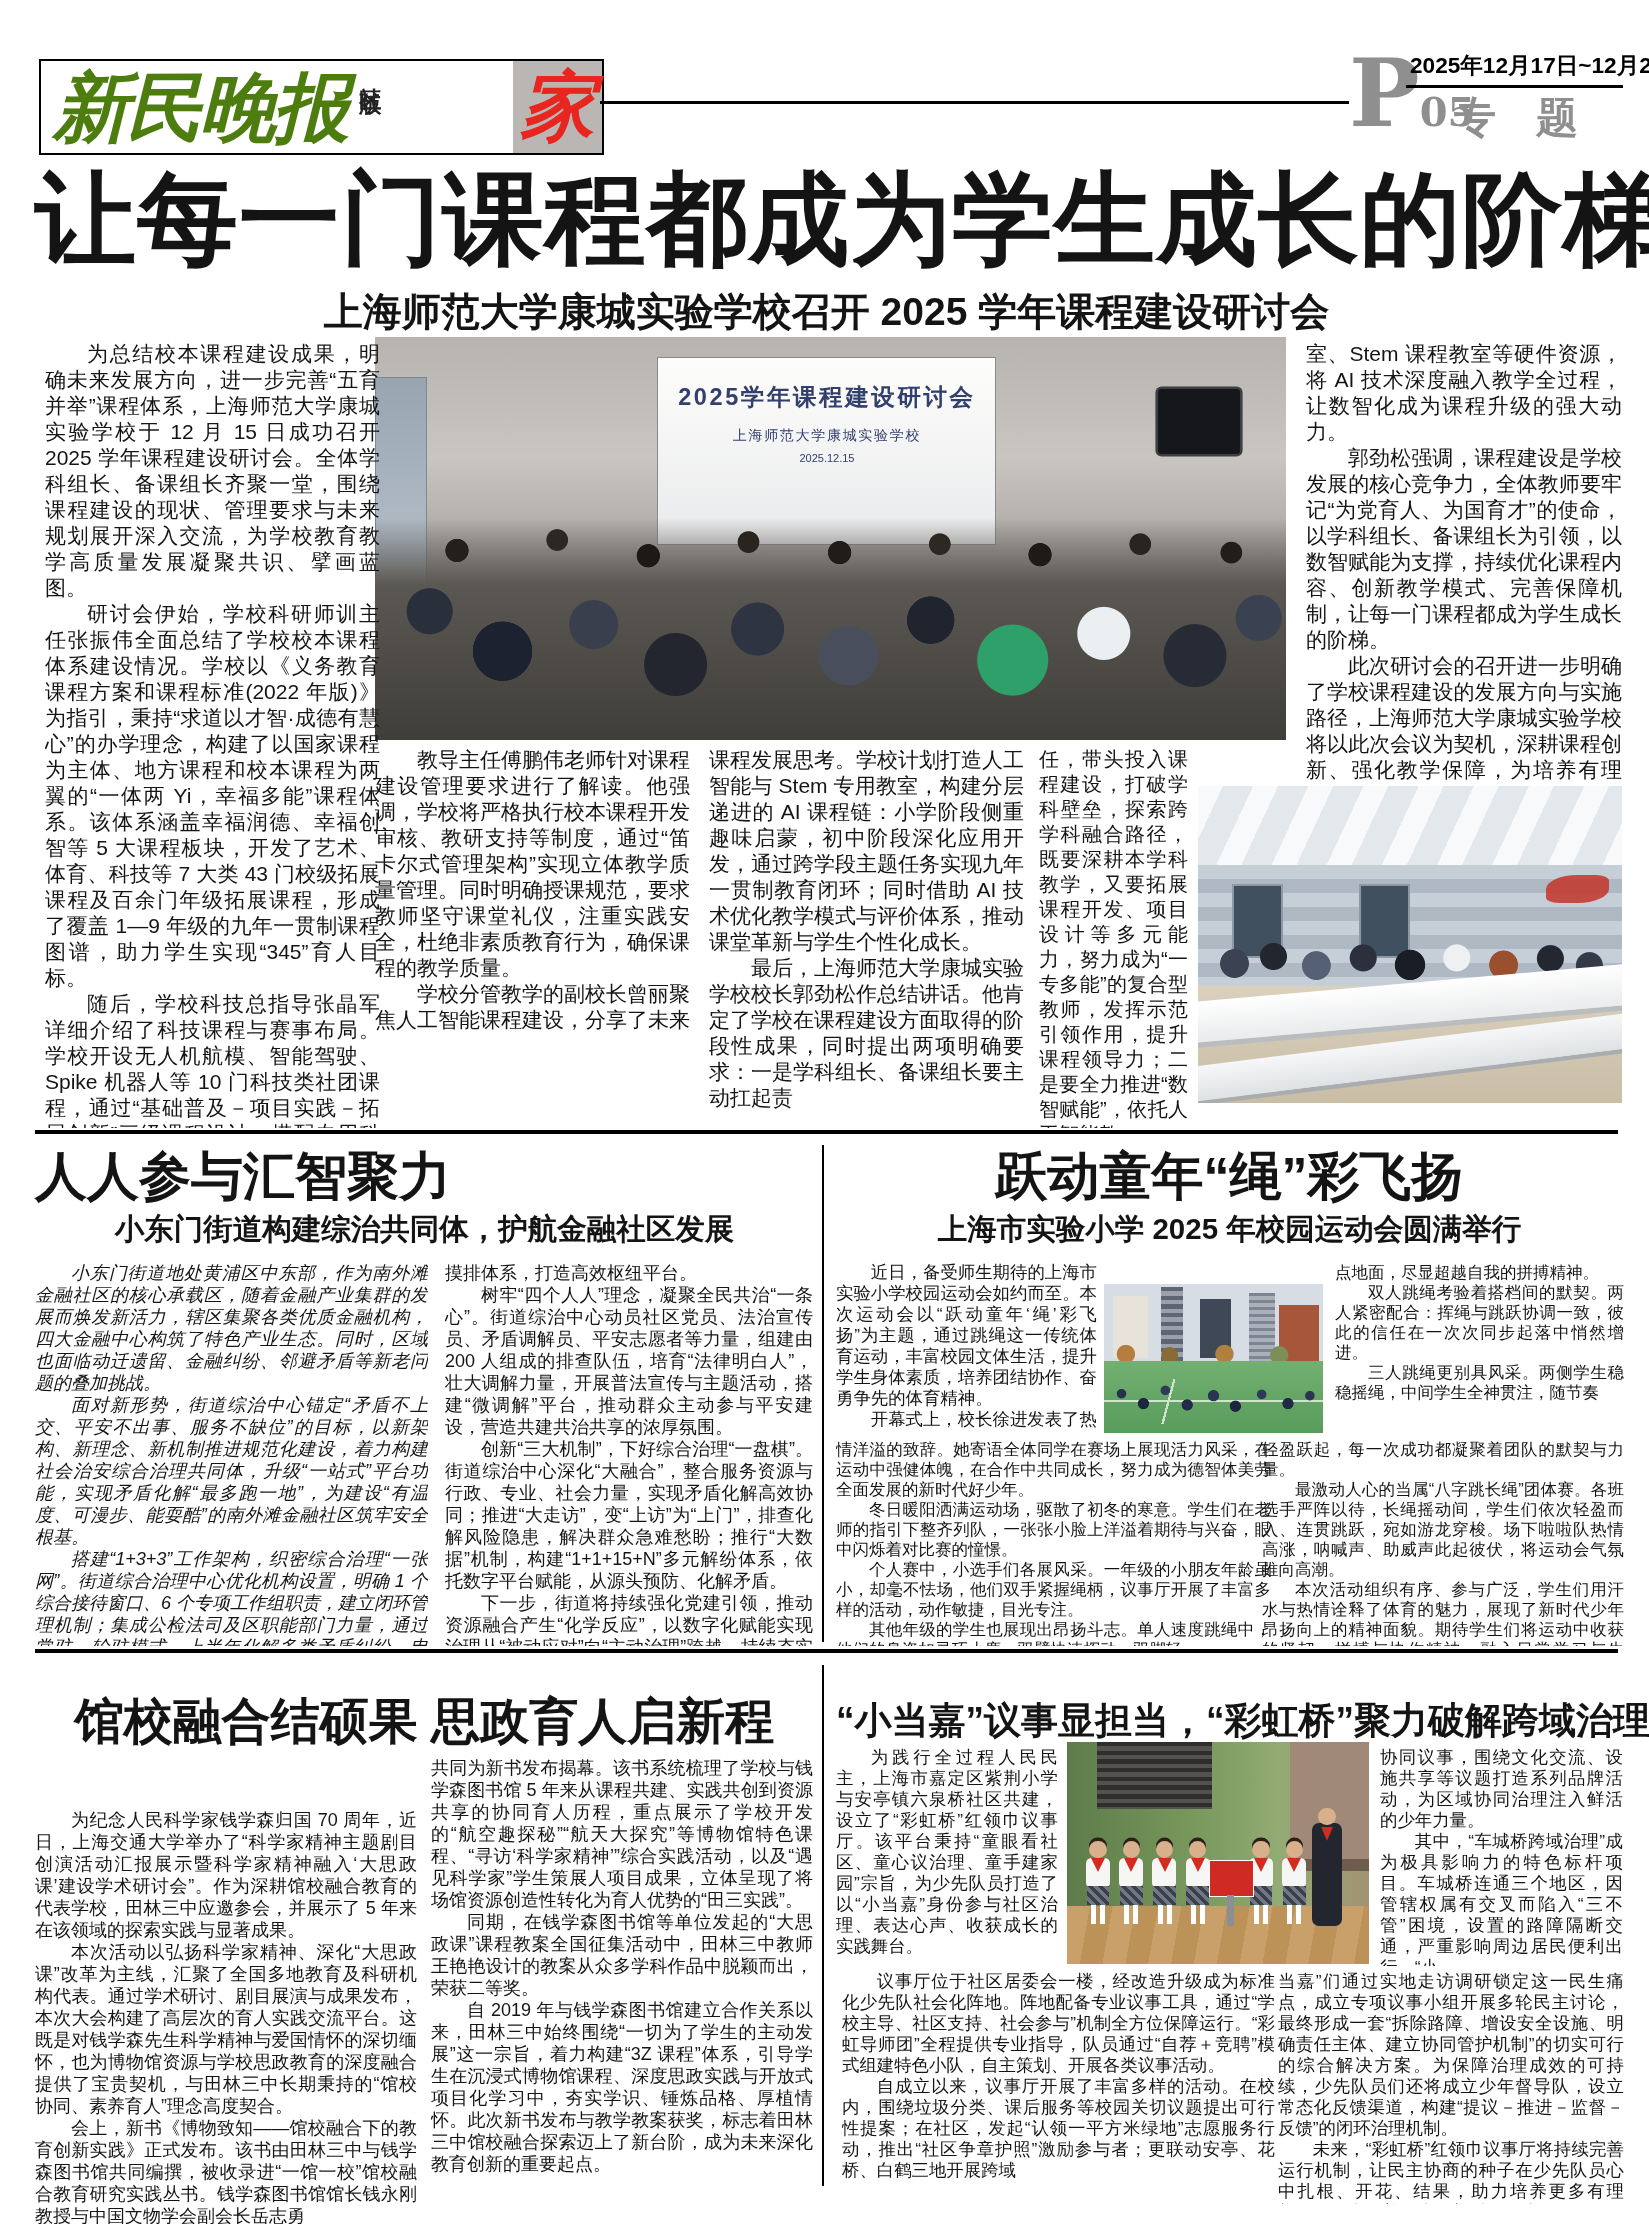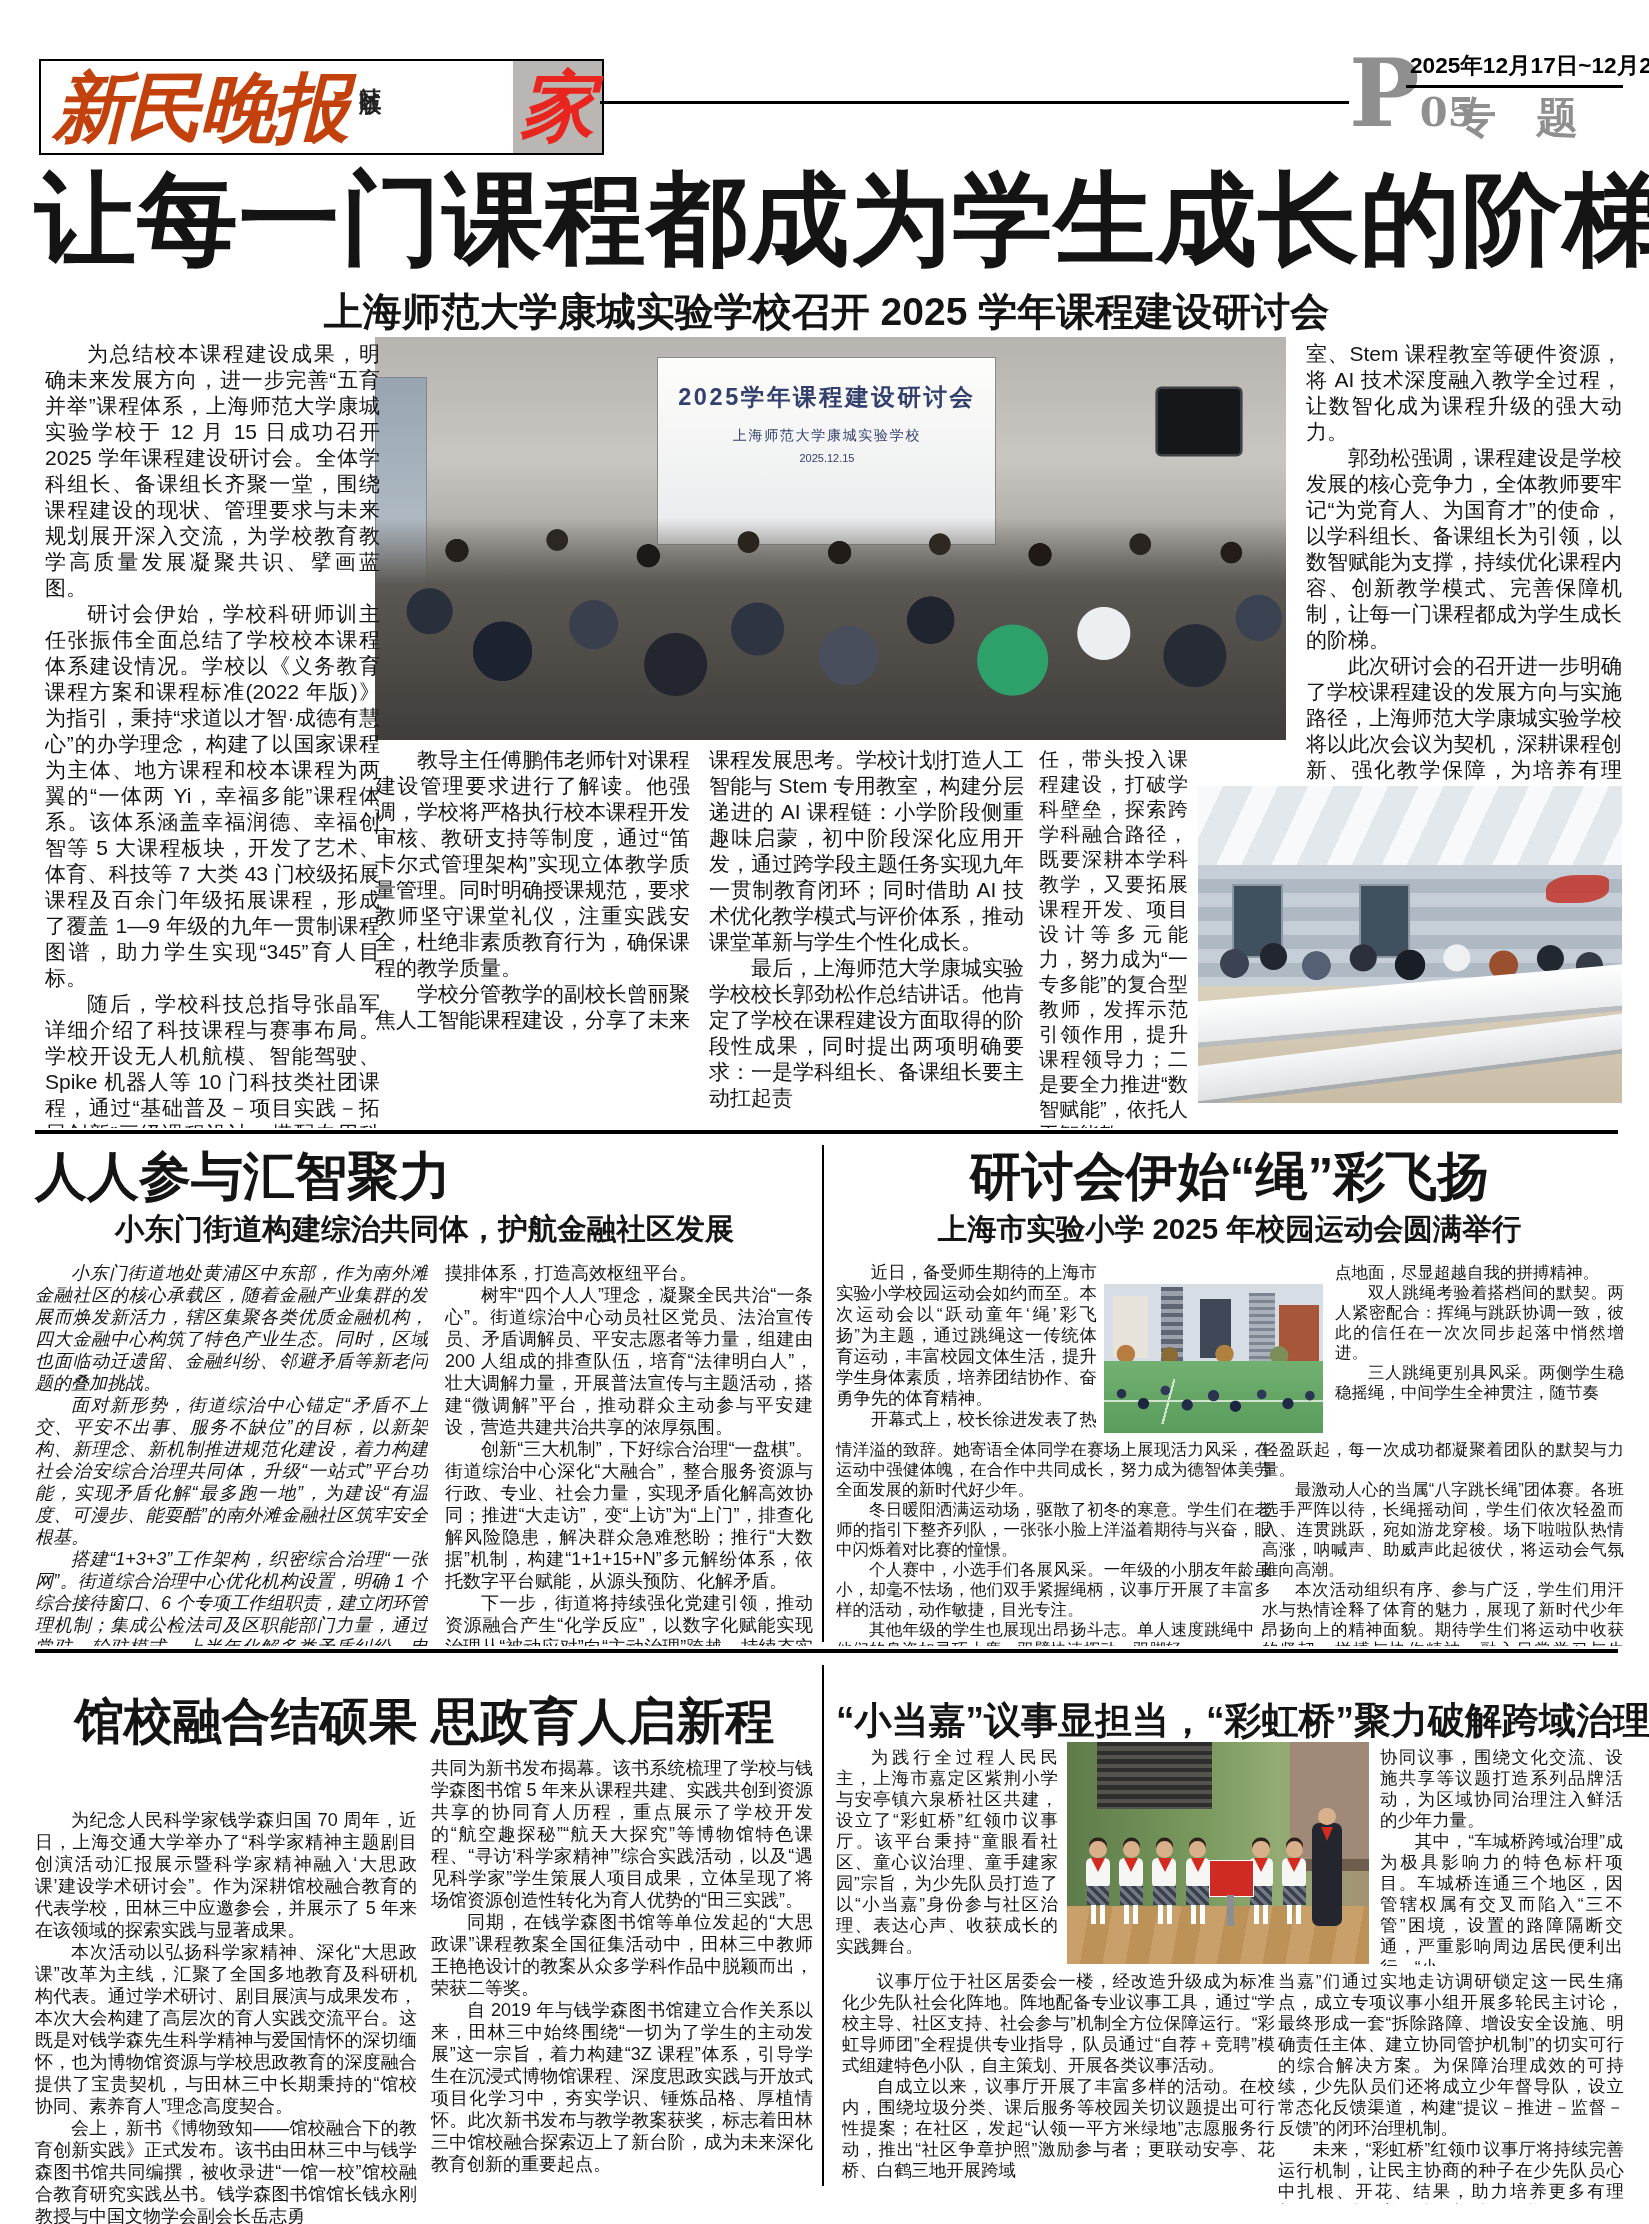--- a/index.html
+++ b/index.html
@@ -12,7 +12,7 @@
 
   
   .logo-box{left:39px;top:59px;width:561px;height:92px;border:2.6px solid #000;display:flex;align-items:center;background:#fff;}
-  .logo-main{font-family:"DejaVu Serif","Liberation Serif",serif;font-weight:900;font-size:76px;color:#c2410c;
+  .logo-main{font-family:"DejaVu Serif","Liberation Serif",serif;font-weight:900;font-size:76px;color:#4d7c0f;
              letter-spacing:-2.6px;line-height:87px;padding-left:12px;white-space:nowrap;font-style:italic;}
   .logo-tag{writing-mode:vertical-rl;font-size:22px;font-weight:bold;color:#222;letter-spacing:2.6px;height:80px;margin:5.2px 5.2px 0 8.7px;}
   .jia-box{margin-left:auto;width:89px;height:92px;background:#b9b6b3;display:flex;align-items:center;justify-content:center;}

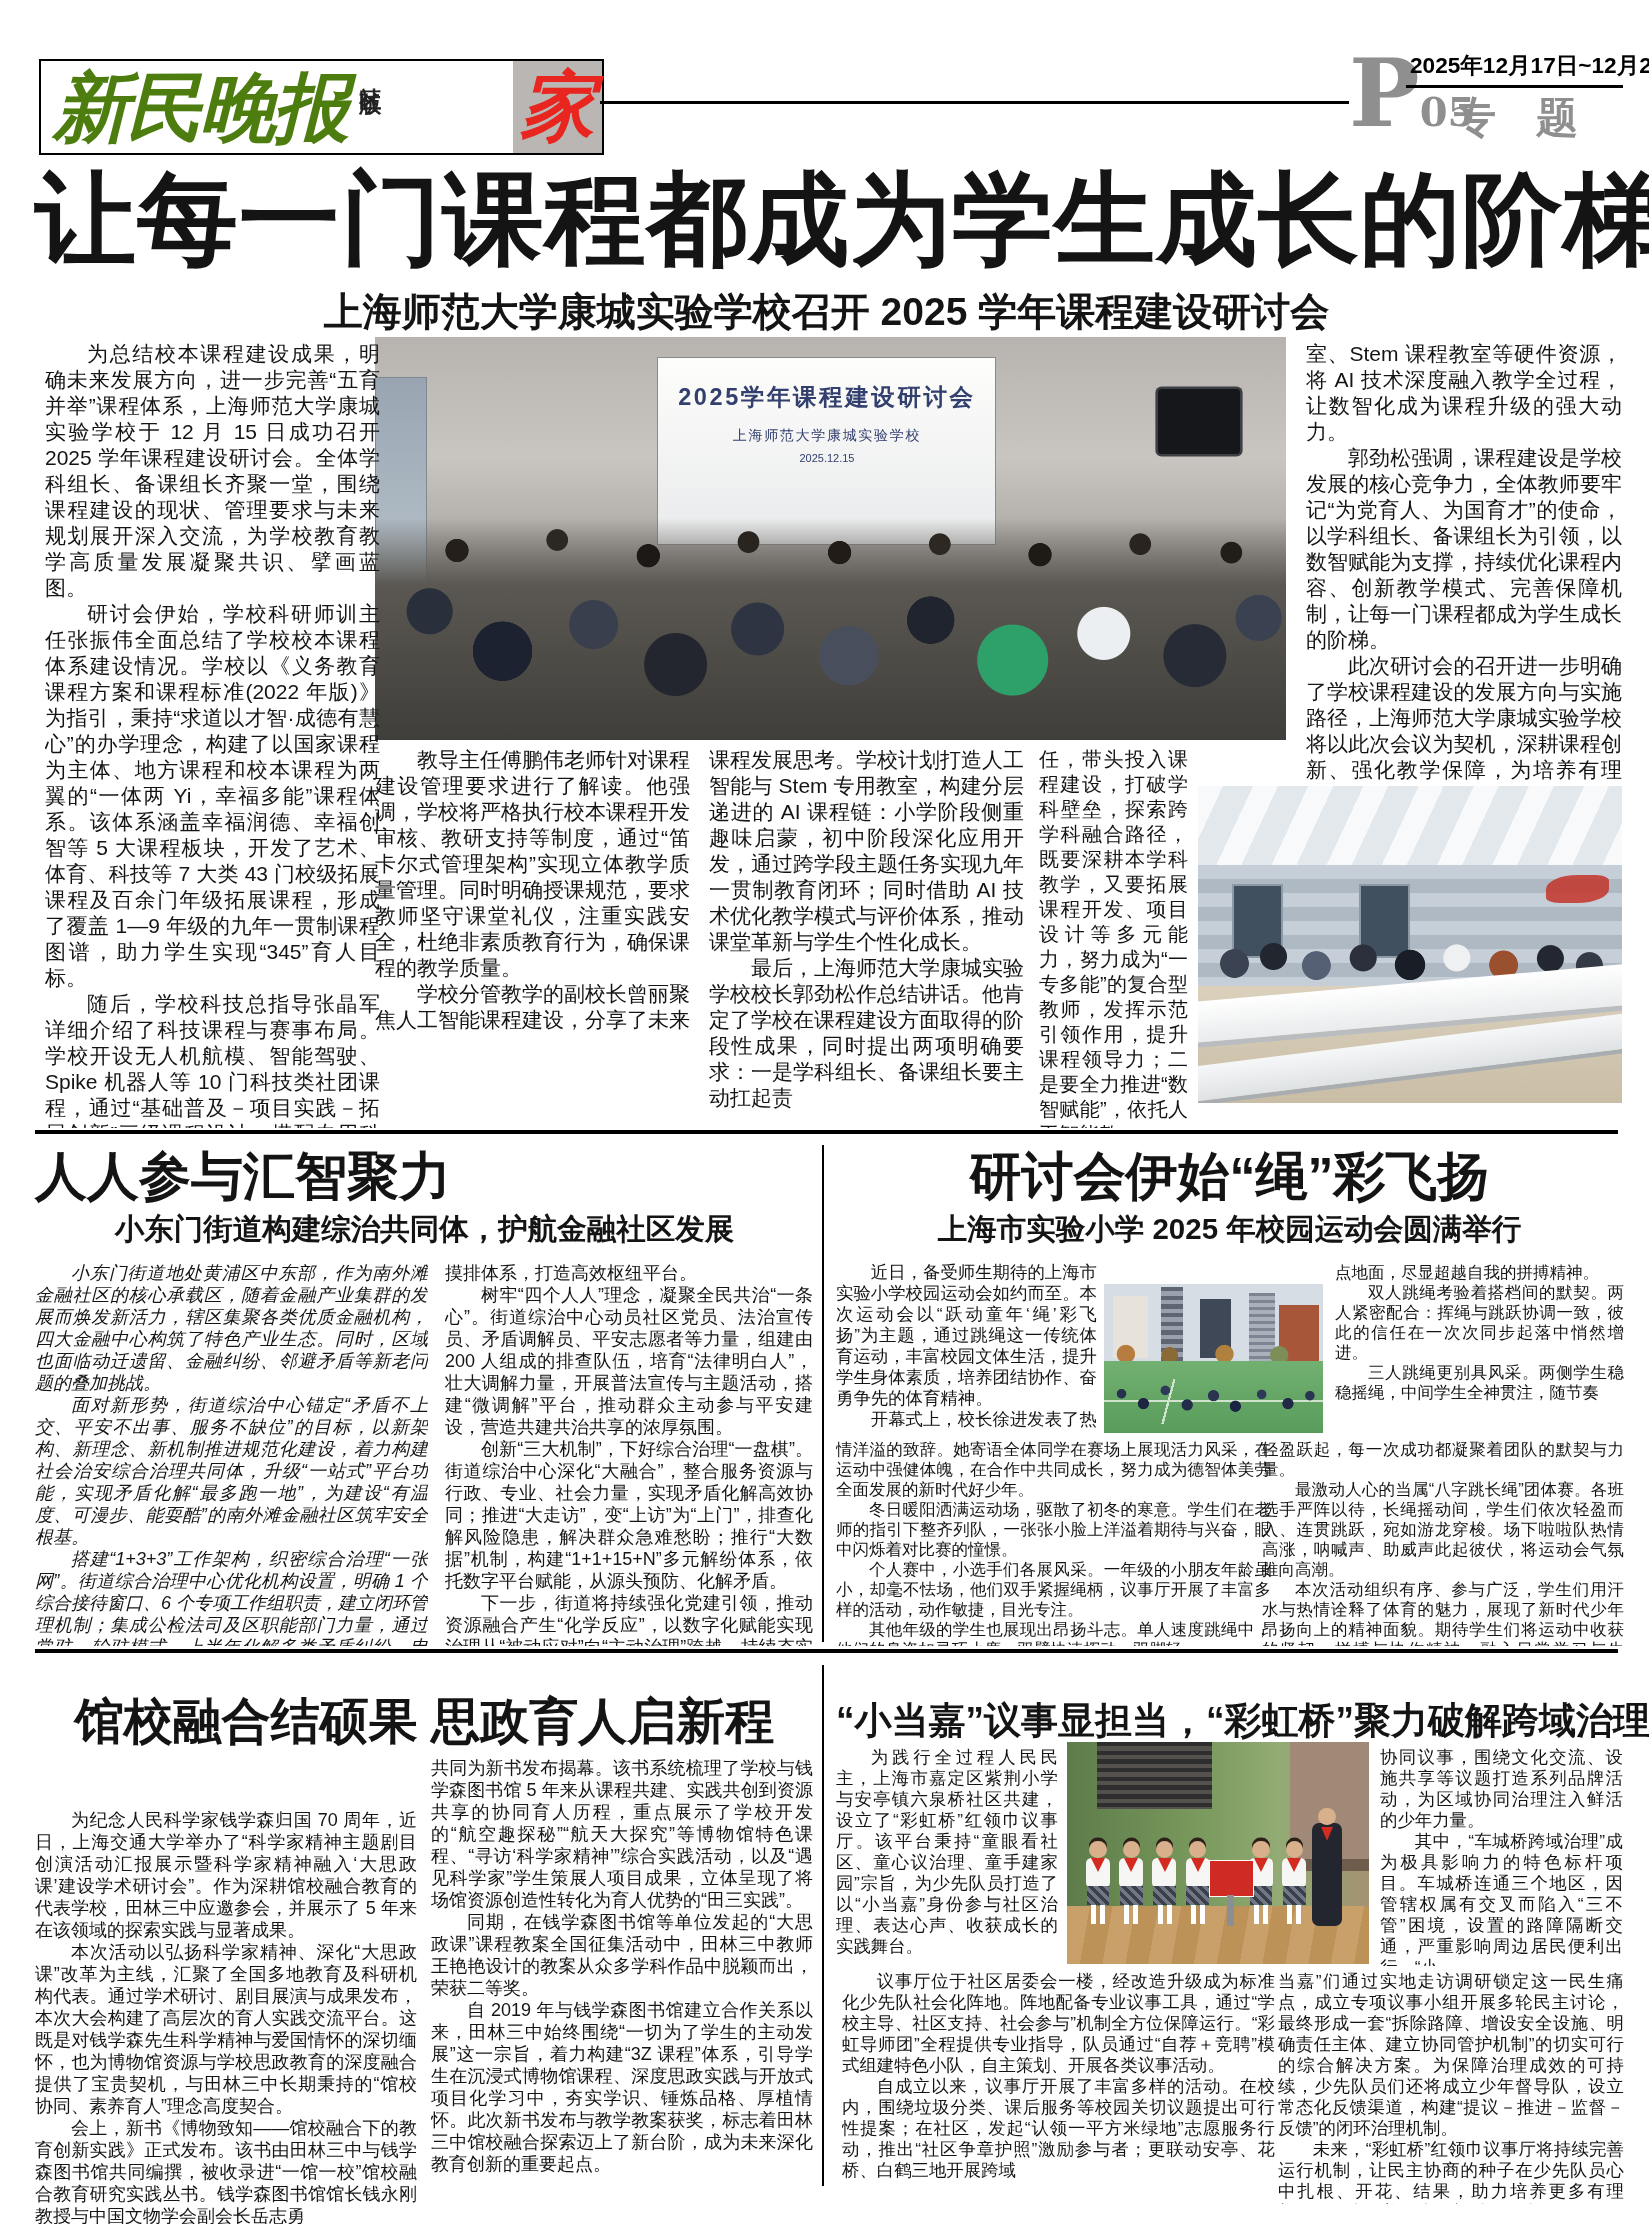--- a/index.html
+++ b/index.html
@@ -264,7 +264,7 @@
       <p class="para">下一步，街道将持续强化党建引领，推动资源融合产生“化学反应”，以数字化赋能实现治理从“被动应对”向“主动治理”跨越，持续夯实平安建设基础，为辖区高质量发展保驾护航。</p>
     </div>
 
-  <div class="abs t-spt">研讨会伊始“绳”彩飞扬</div>
+  <div class="abs t-spt">跃动童年“绳”彩飞扬</div>
   <div class="abs st-spt">上海市实验小学 2025 年校园运动会圆满举行</div>
   <div class="abs btxt spt-a">
       <p class="para">近日，备受师生期待的上海市实验小学校园运动会如约而至。本次运动会以“跃动童年‘绳’彩飞扬”为主题，通过跳绳这一传统体育运动，丰富校园文体生活，提升学生身体素质，培养团结协作、奋勇争先的体育精神。</p>

